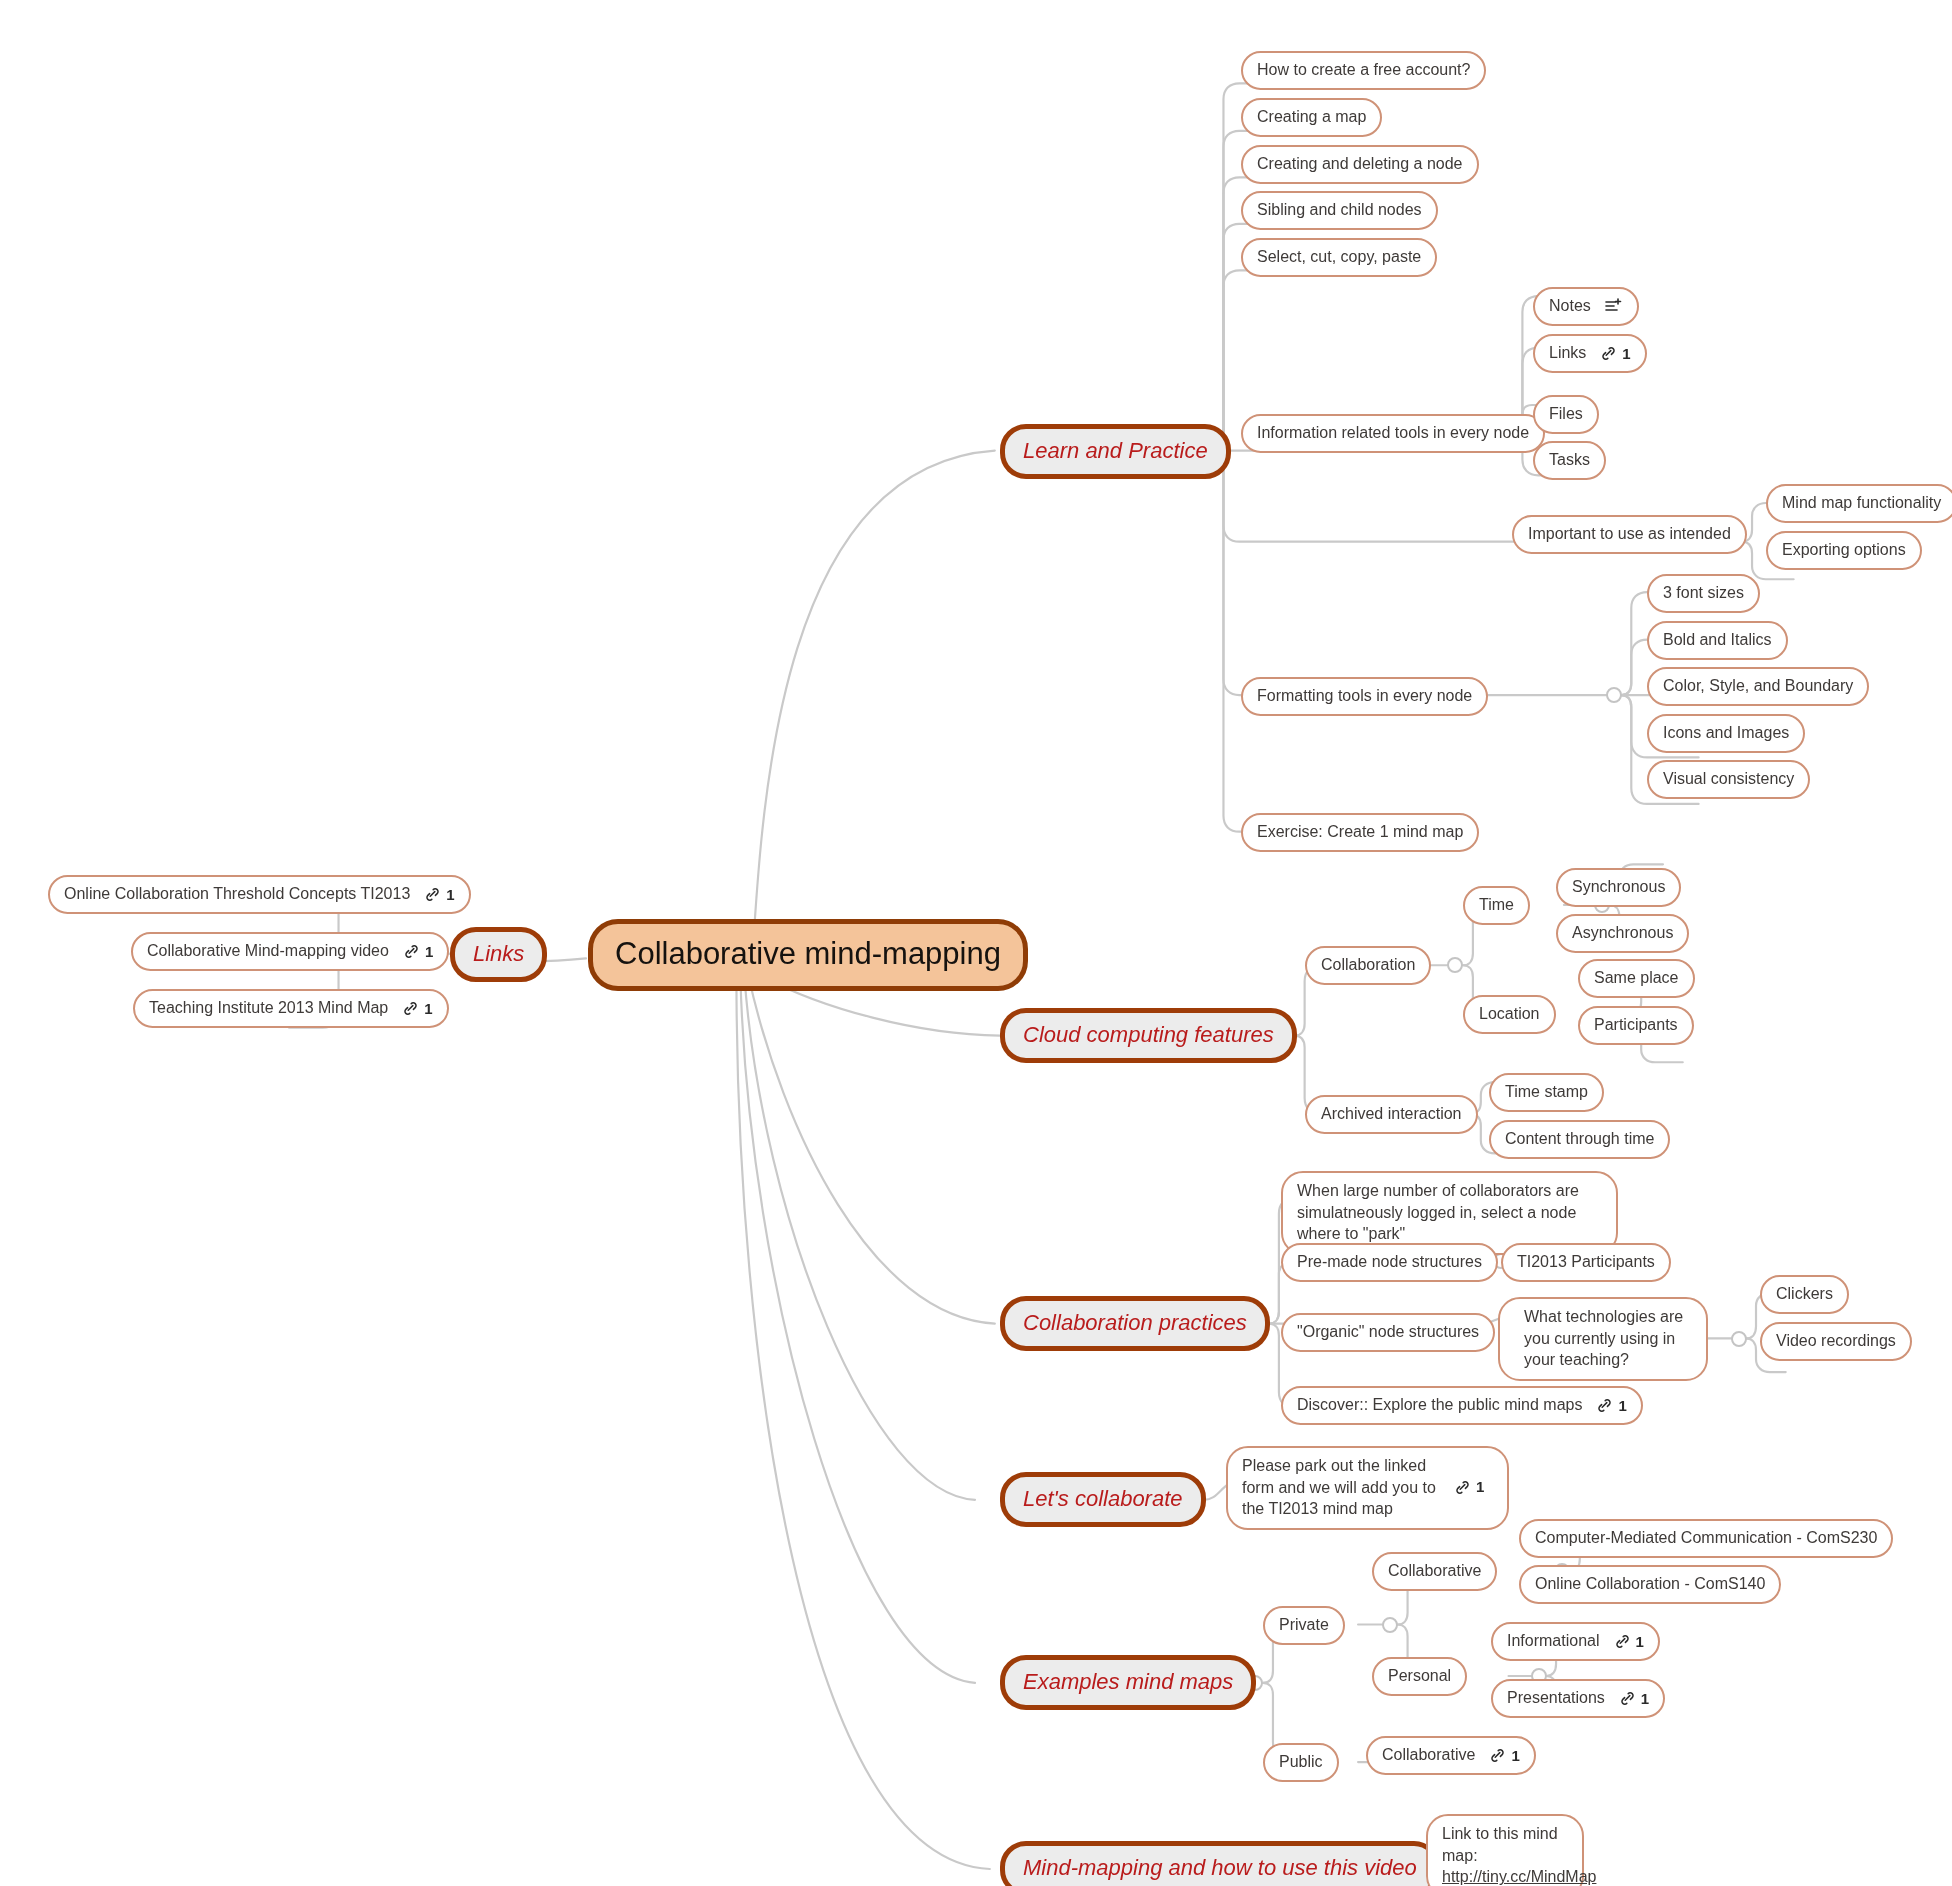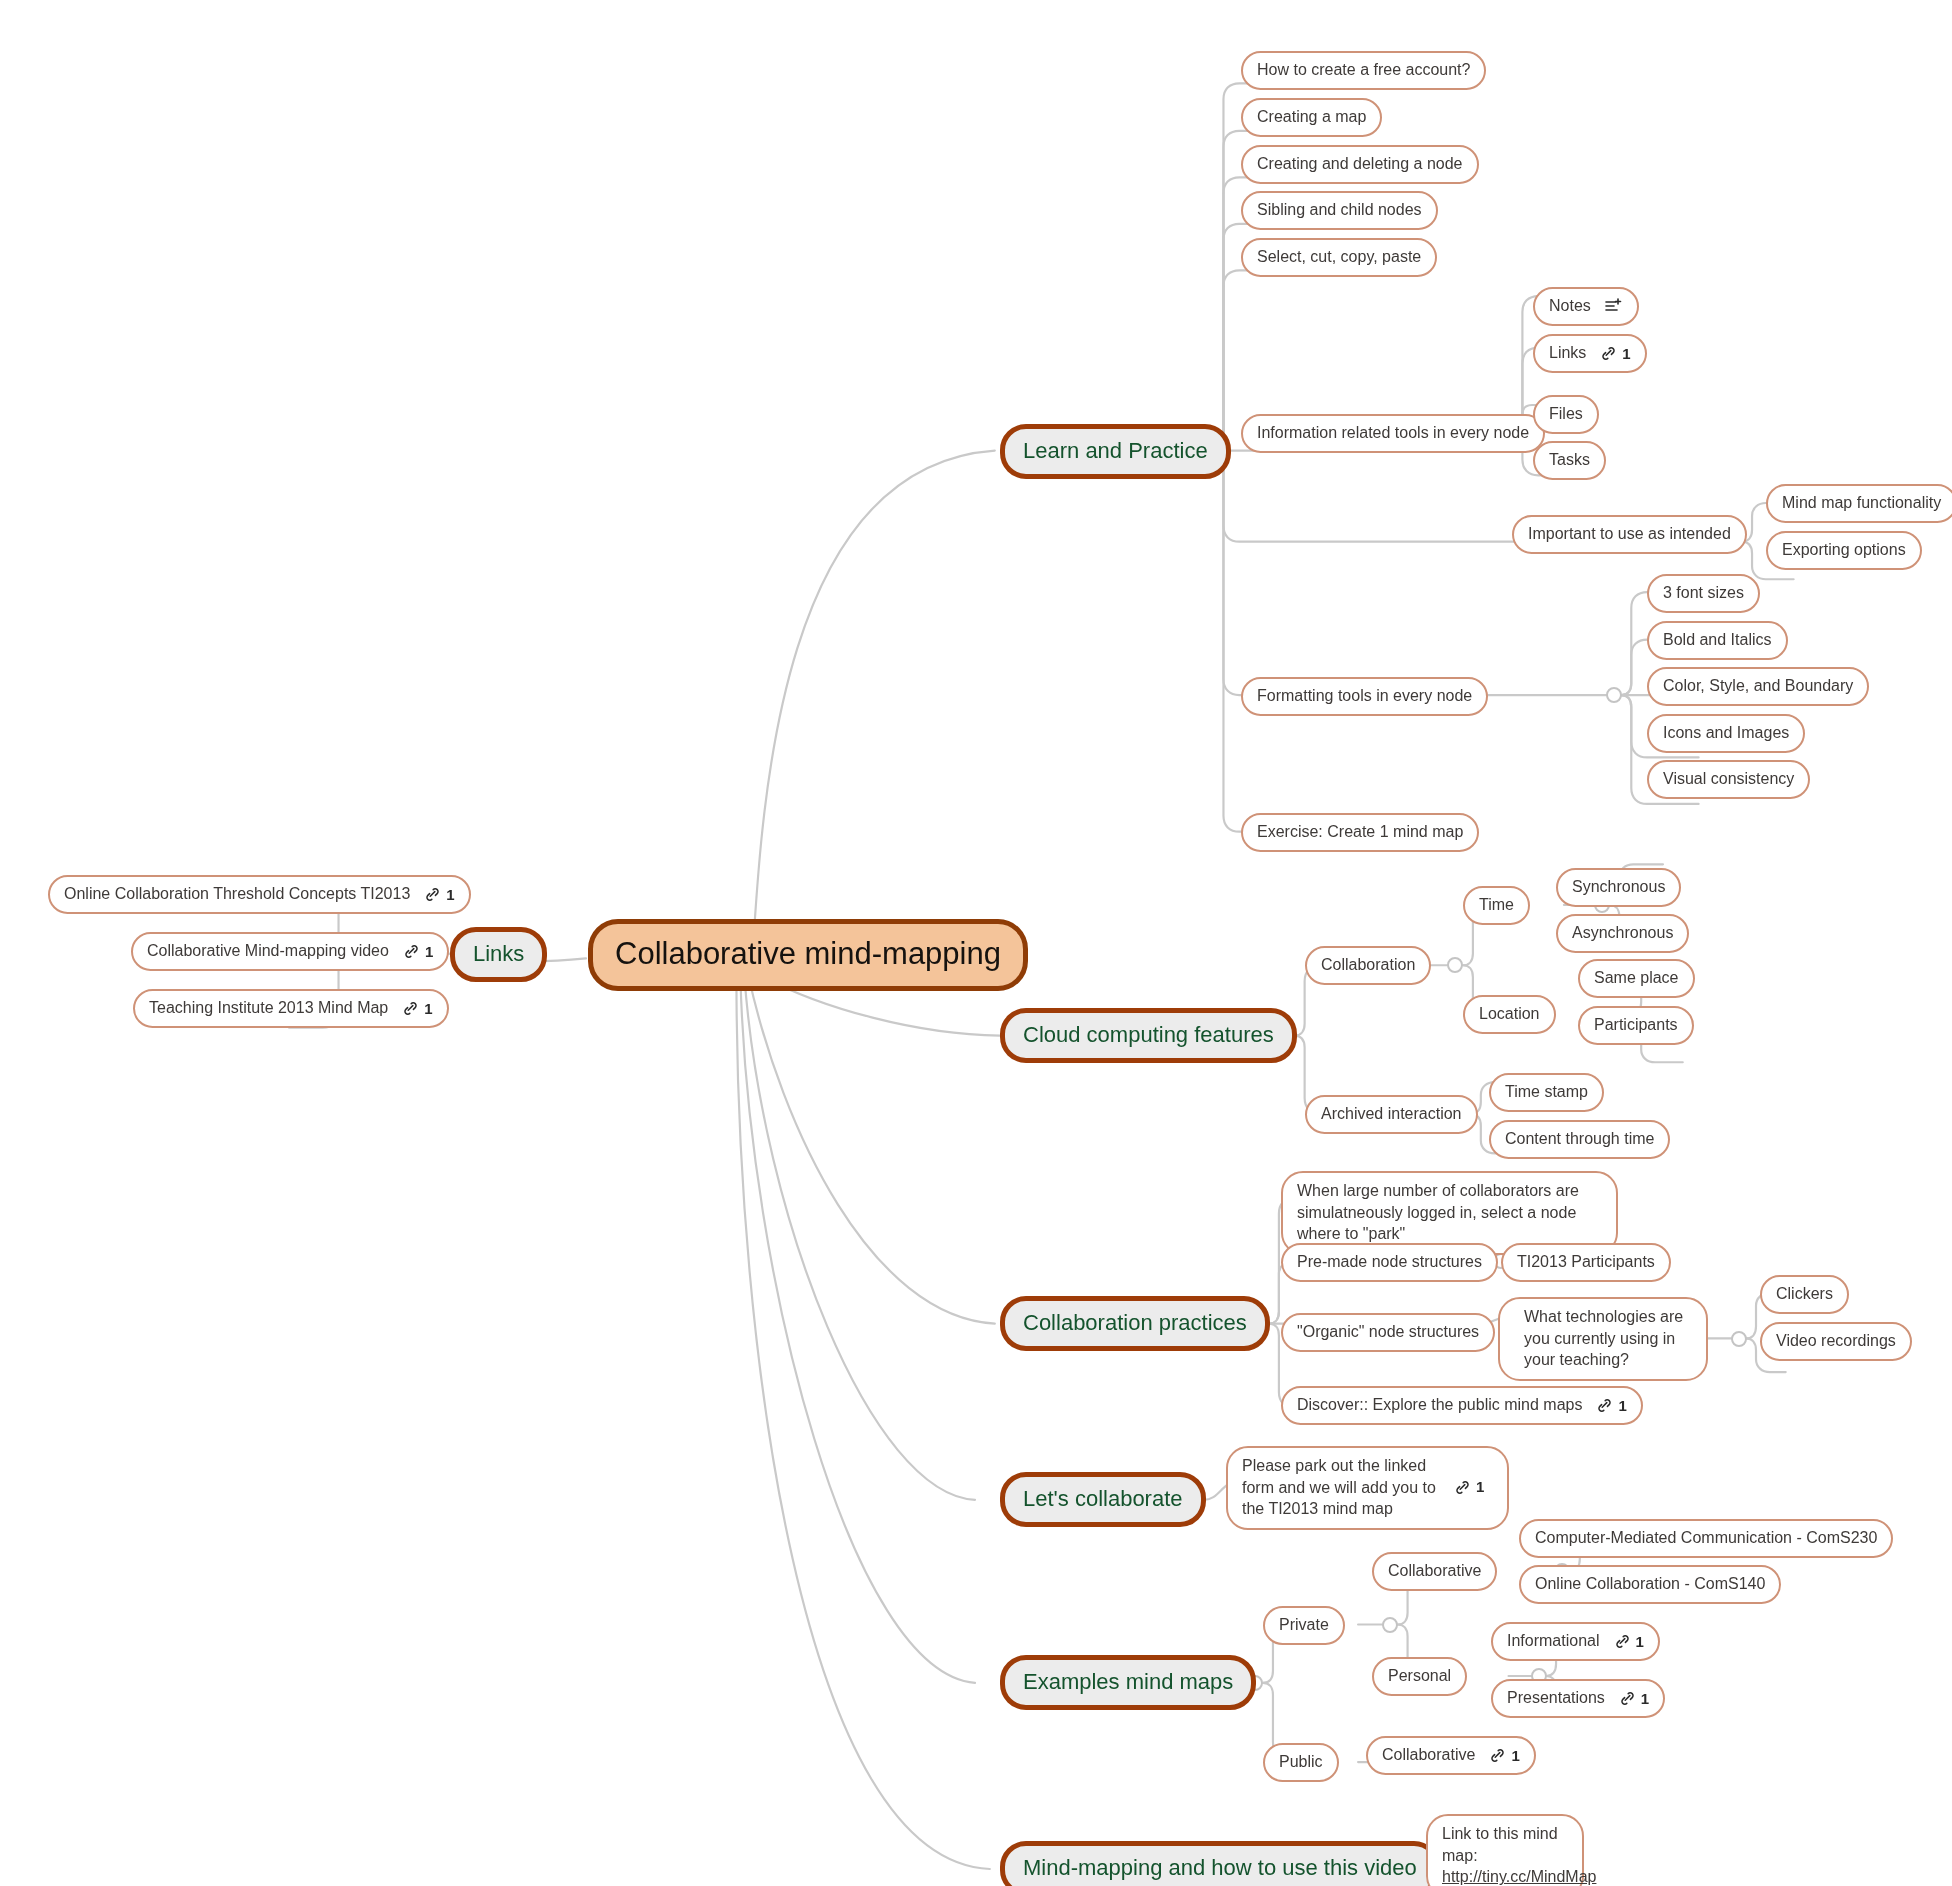--- a/index.html
+++ b/index.html
@@ -44,9 +44,10 @@
     background: #ececec;
     border: 5px solid #9e3c08;
     border-radius: 26px;
-    color: #14532d;
+    color: #b91c1c;
     font-size: 22px;
     padding: 8px 18px 9px 18px;
+    font-style: italic;
   }
   
   .node.sub {

